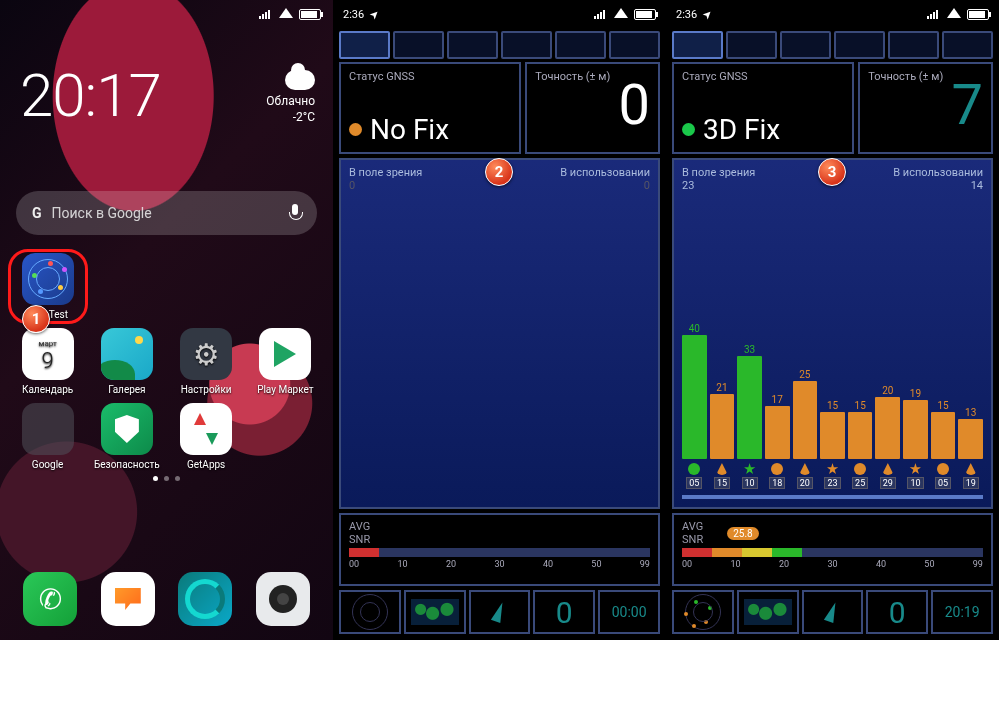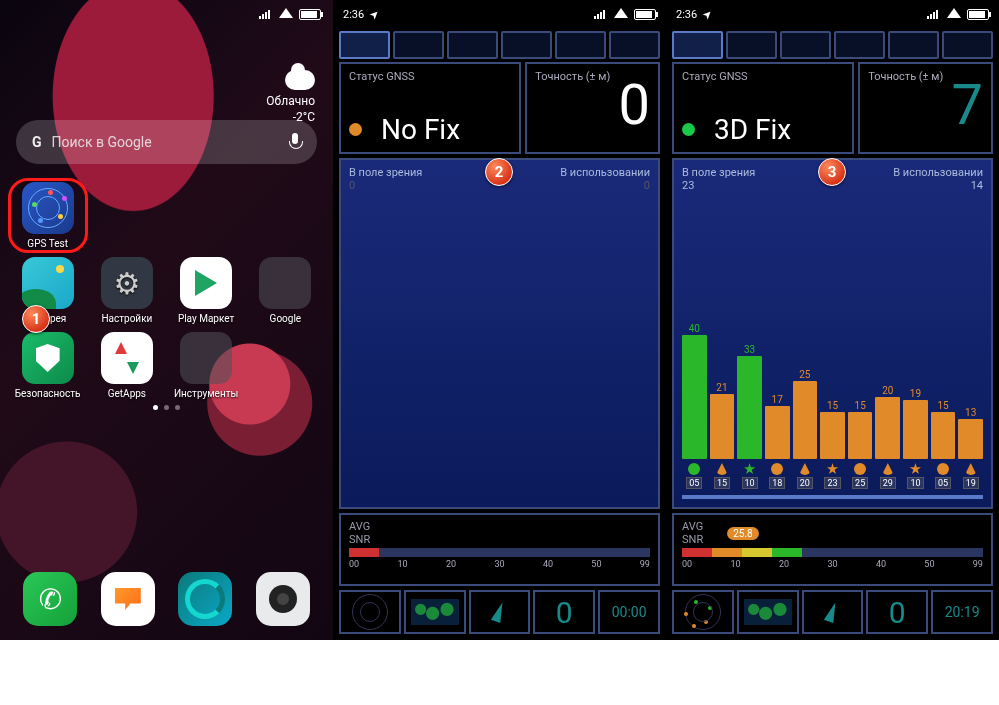--- a/index.html
+++ b/index.html
@@ -204,6 +204,7 @@
       </span>
   </div>
   <div class="clock-block">
+    <div class="big-clock">20:17</div>
     <div class="weather">
       <div class="cloud-ic"></div>
       <span>Облачно</span>

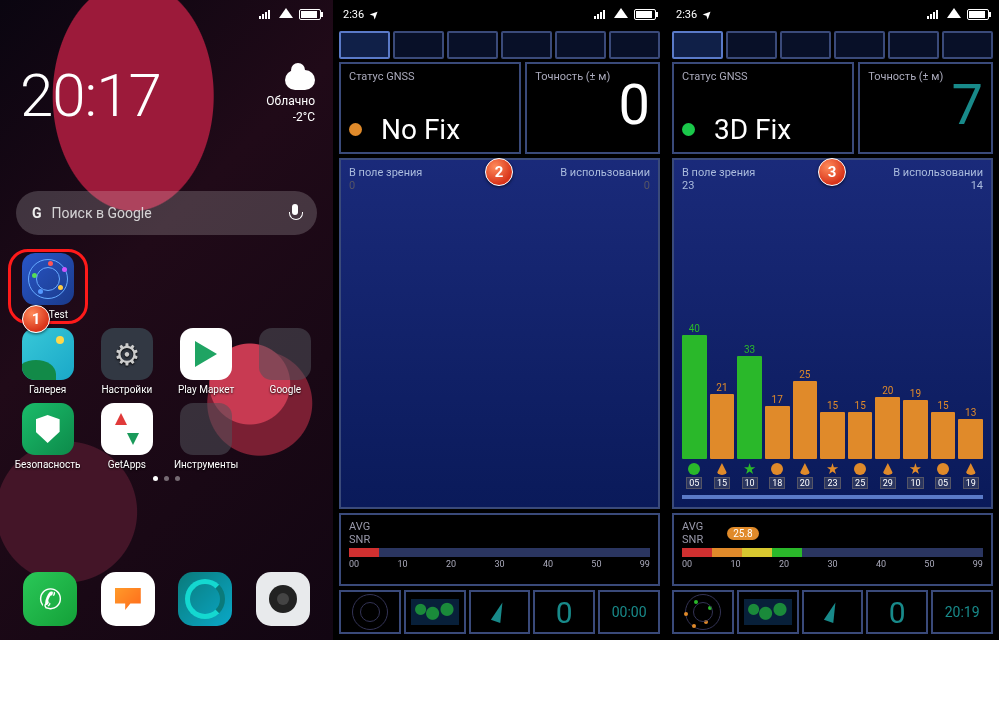--- a/index.html
+++ b/index.html
@@ -127,7 +127,7 @@
   .card-row{display:flex;gap:4px;padding:0 6px;}
   .card{flex:1;border:2px solid #3a4a7a;background:#000;padding:6px 8px;min-height:92px;display:flex;flex-direction:column;}
   .card .lbl{font-size:11px;color:#aab;}
-  .card .val{font-size:28px;color:#fff;margin-top:auto;display:flex;align-items:center;gap:19px;}
+  .card .val{font-size:28px;color:#fff;margin-top:auto;display:flex;align-items:center;gap:8px;}
   .card .big{font-size:56px;text-align:right;line-height:1;margin-top:-6px;}
   .dot{width:13px;height:13px;border-radius:50%;display:inline-block;}
   .dot.orange{background:#e08a2a;}

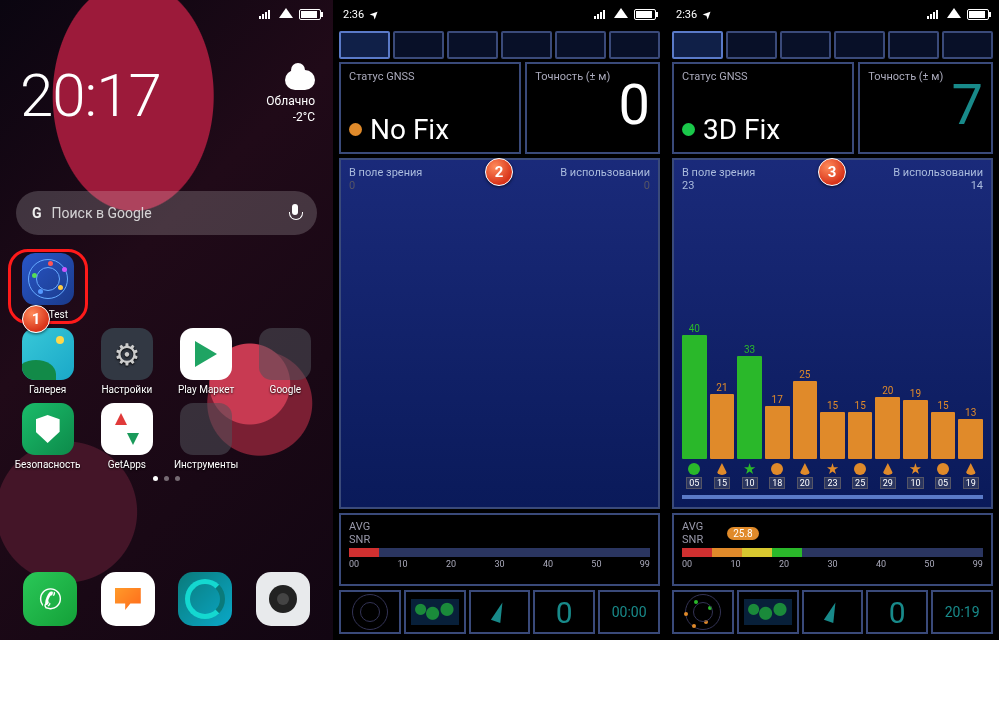--- a/index.html
+++ b/index.html
@@ -235,6 +235,13 @@
       <div></div>
 
     <div class="app">
+      <div class="ic ic-cal">
+        <span style="font-size:8px;margin-top:4px">март</span>
+        <span class="d">9</span>
+      </div>
+      <span>Календарь</span>
+    </div>
+    <div class="app">
       <div class="ic ic-gal"></div>
       <span>Галерея</span>
     </div>

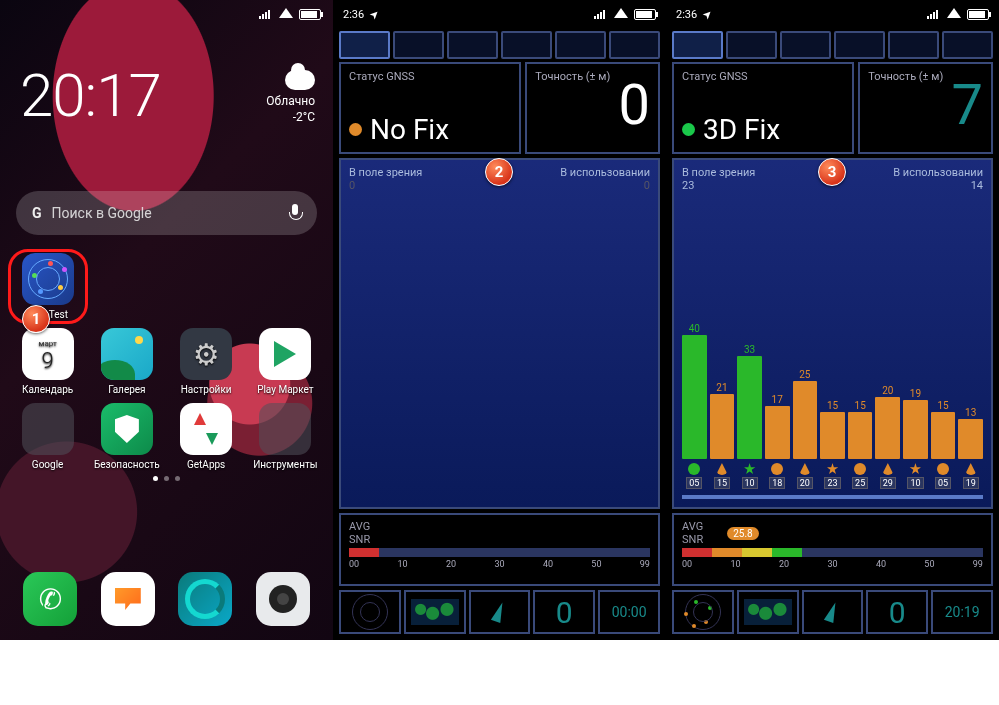--- a/index.html
+++ b/index.html
@@ -278,20 +278,6 @@
       <div class="ic ic-getapps"></div>
       <span>GetApps</span>
     </div>
-    <div class="app">
-      <div class="ic ic-folder">
-        <i style="background:#3a7"></i>
-          <i style="background:#e73"></i>
-          <i style="background:#37e"></i>
-        <i style="background:#a5e"></i>
-          <i style="background:#e55"></i>
-          <i style="background:#5ce"></i>
-        <i style="background:#ec5"></i>
-          <i style="background:#888"></i>
-          <i style="background:#555"></i>
-      </div>
-      <span>Инструменты</span>
-    </div>
   </div>
 
   <div class="dots">

